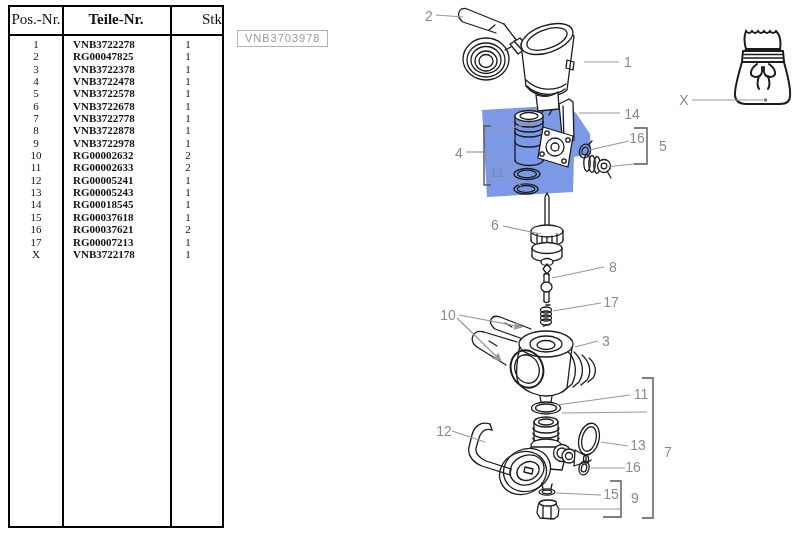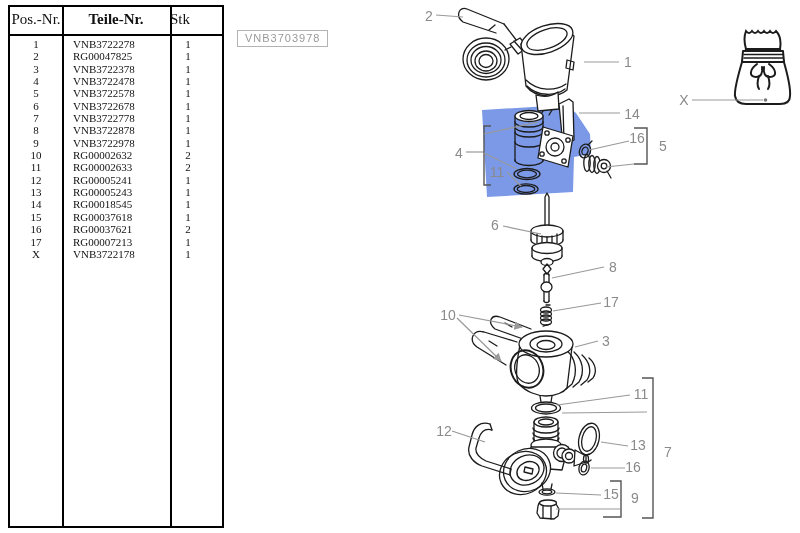--- a/index.html
+++ b/index.html
@@ -20,7 +20,7 @@
          font-size:15px;color:#111;}
   .thead .c1{width:52px;text-align:center;}
   .thead .c2{width:108px;text-align:center;font-weight:bold;}
-  .thead .c3{flex:1;text-align:left;}
+  .thead .c3{flex:1;text-align:right;}
   .tbody{position:absolute;left:0;right:0;top:31px;}
   .trow{display:flex;height:12.35px;line-height:12.35px;font-size:11px;color:#111;}
   .trow .c1{width:52px;text-align:center;}

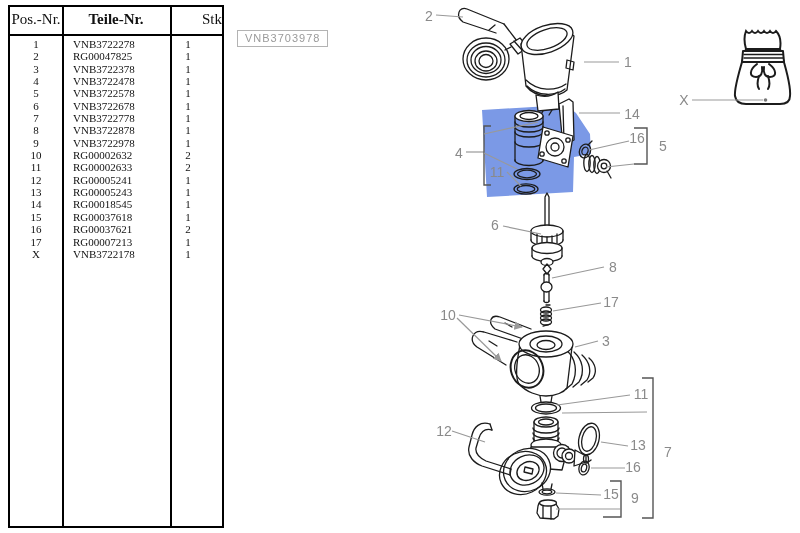--- a/index.html
+++ b/index.html
@@ -24,7 +24,7 @@
   .tbody{position:absolute;left:0;right:0;top:31px;}
   .trow{display:flex;height:12.35px;line-height:12.35px;font-size:11px;color:#111;}
   .trow .c1{width:52px;text-align:center;}
-  .trow .c2{width:92px;padding-left:11px;box-sizing:border-box;text-align:left;}
+  .trow .c2{width:92px;padding-left:11px;box-sizing:border-box;text-align:left;font-weight:bold;}
   .trow .c3{flex:1;text-align:center;}
   
   .refbox{

